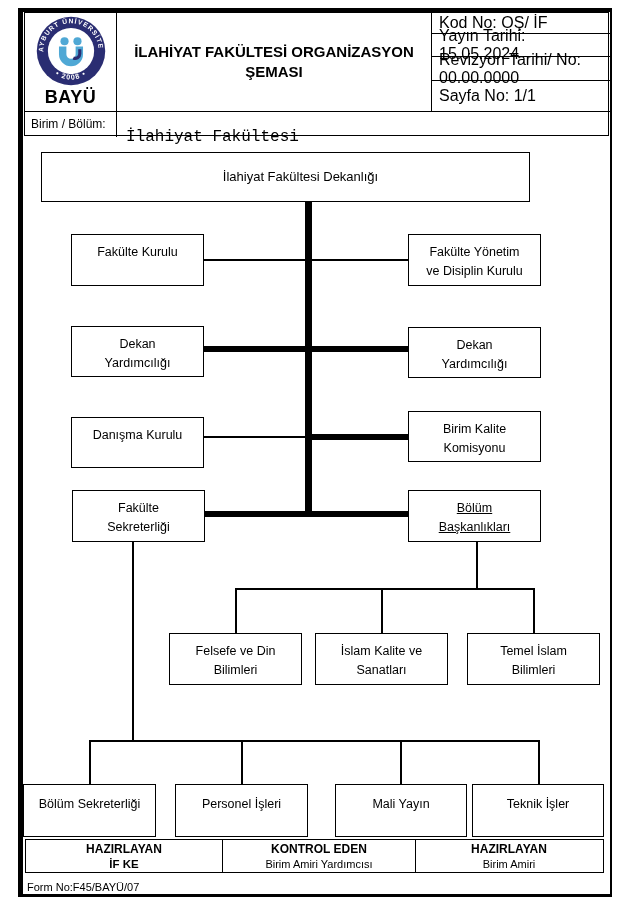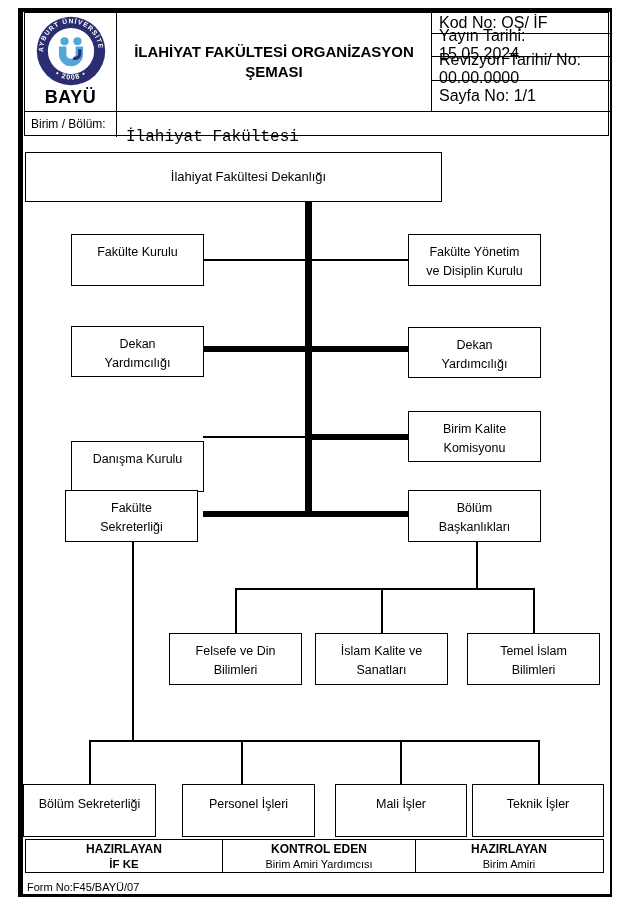--- a/index.html
+++ b/index.html
@@ -119,7 +119,7 @@
   <div class="ln" style="left:400px; top:740px; width:1.5px; height:44px;"></div>
   <div class="ln" style="left:538px; top:740px; width:1.5px; height:44px;"></div>
 
-  <div class="obox obox-top" style="left:25px; top:152px; width:417px; height:50px;padding-left:30px;">İlahiyat Fakültesi Dekanlığı</div>
+  <div class="obox obox-top" style="left:41px; top:152px; width:489px; height:50px;padding-left:30px;">İlahiyat Fakültesi Dekanlığı</div>
 
   <div class="obox" style="left:71px;  top:234px; width:133px; height:52px;">Fakülte Kurulu</div>
   <div class="obox" style="left:408px; top:234px; width:133px; height:52px;">Fakülte Yönetim

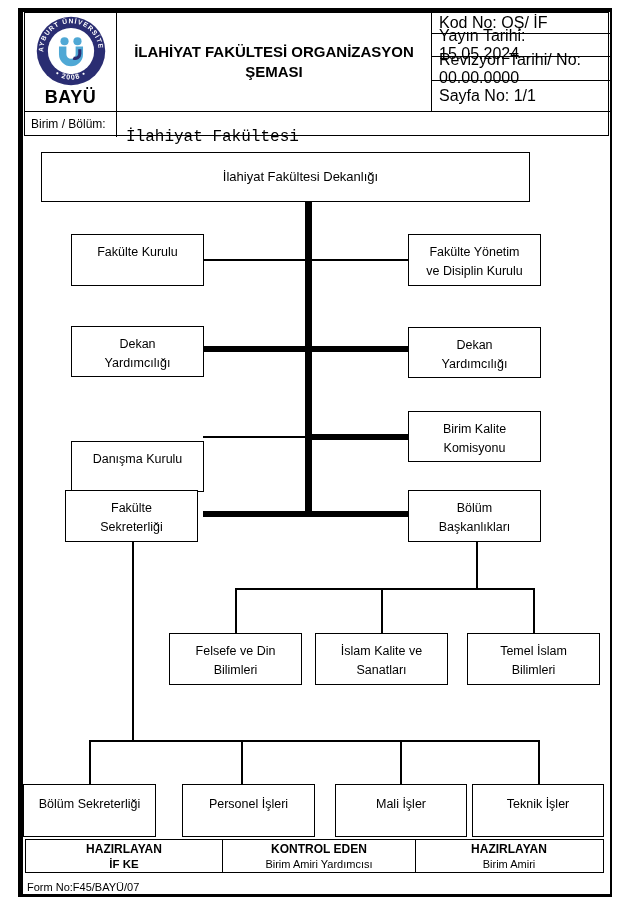--- a/index.html
+++ b/index.html
@@ -130,7 +130,7 @@
   <div class="obox" style="left:408px; top:327px; width:133px; height:51px;">Dekan
 Yardımcılığı</div>
 
-  <div class="obox" style="left:71px;  top:417px; width:133px; height:51px;margin-top:24px;">Danışma Kurulu</div>
+  <div class="obox" style="left:71px;  top:417px; width:133px; height:51px;">Danışma Kurulu</div>
   <div class="obox" style="left:408px; top:411px; width:133px; height:51px;">Birim Kalite
 Komisyonu</div>
 

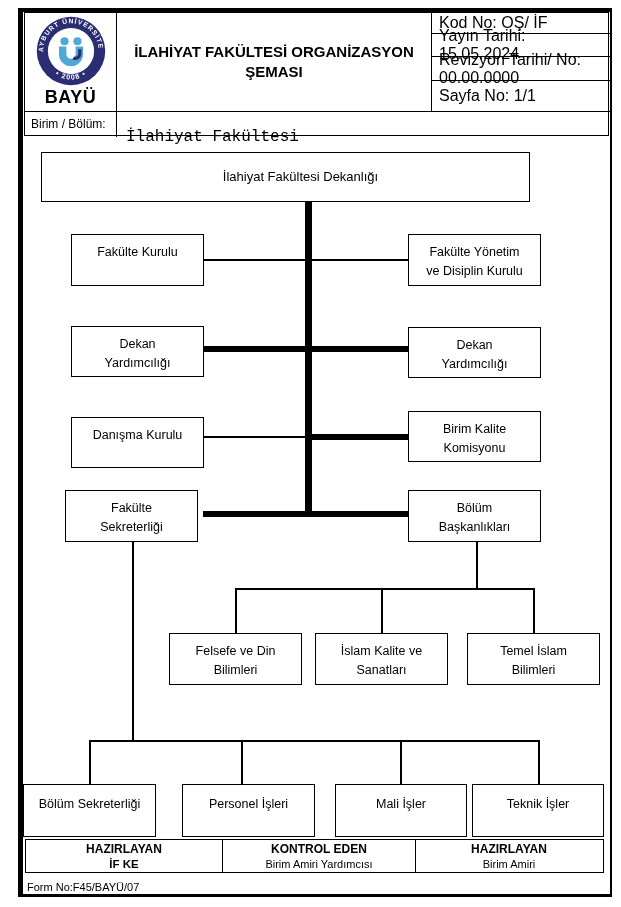--- a/index.html
+++ b/index.html
@@ -134,7 +134,7 @@
   <div class="obox" style="left:408px; top:411px; width:133px; height:51px;">Birim Kalite
 Komisyonu</div>
 
-  <div class="obox" style="left:65px;  top:490px; width:133px; height:52px;">Fakülte
+  <div class="obox" style="left:72px;  top:490px; width:133px; height:52px;">Fakülte
 Sekreterliği</div>
   <div class="obox" style="left:408px; top:490px; width:133px; height:52px;">Bölüm
 Başkanlıkları</div>

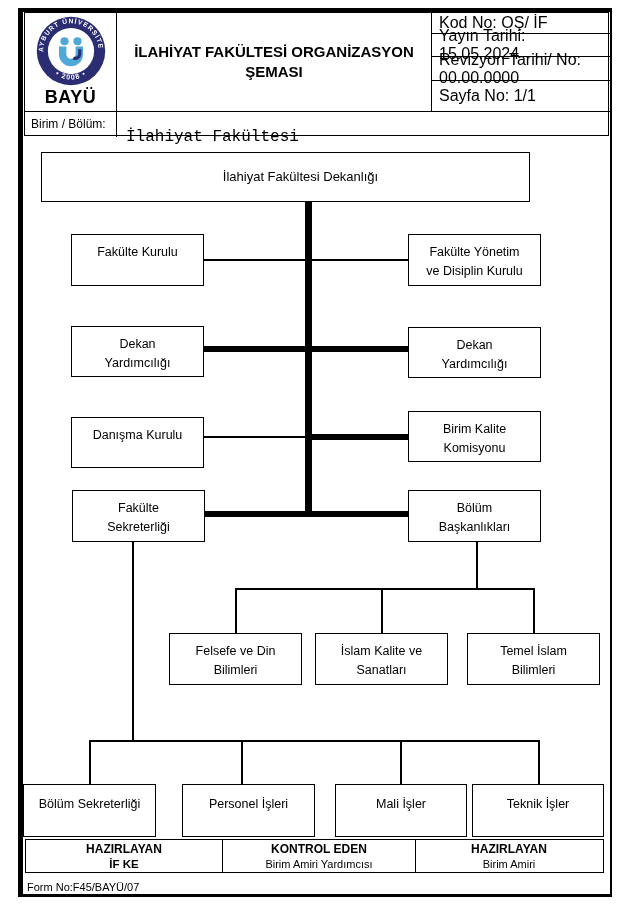--- a/index.html
+++ b/index.html
@@ -136,7 +136,7 @@
 
   <div class="obox" style="left:72px;  top:490px; width:133px; height:52px;">Fakülte
 Sekreterliği</div>
-  <div class="obox" style="left:408px; top:490px; width:133px; height:52px;">Bölüm
+  <div class="obox" style="left:408px; top:490px; width:133px; height:52px;text-decoration:underline;">Bölüm
 Başkanlıkları</div>
 
   <div class="obox" style="left:169px; top:633px; width:133px; height:52px;">Felsefe ve Din

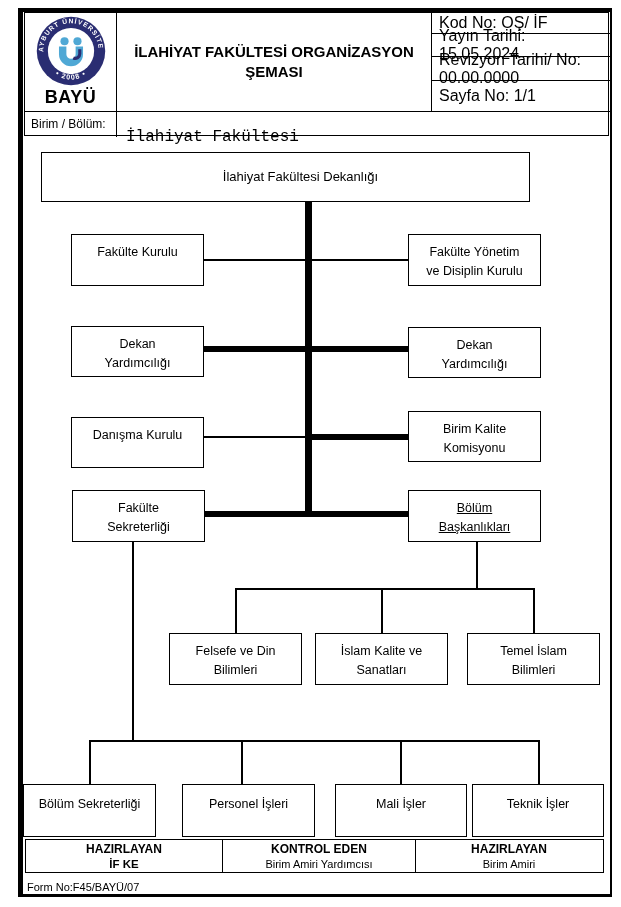--- a/index.html
+++ b/index.html
@@ -147,7 +147,7 @@
 Bilimleri</div>
 
   <div class="obox obox-bottom" style="left:23px;  top:784px; width:133px; height:53px;">Bölüm Sekreterliği</div>
-  <div class="obox obox-bottom" style="left:175px; top:784px; width:133px; height:53px;margin-left:7px;">Personel İşleri</div>
+  <div class="obox obox-bottom" style="left:175px; top:784px; width:133px; height:53px;">Personel İşleri</div>
   <div class="obox obox-bottom" style="left:335px; top:784px; width:132px; height:53px;">Mali İşler</div>
   <div class="obox obox-bottom" style="left:472px; top:784px; width:132px; height:53px;">Teknik İşler</div>
 

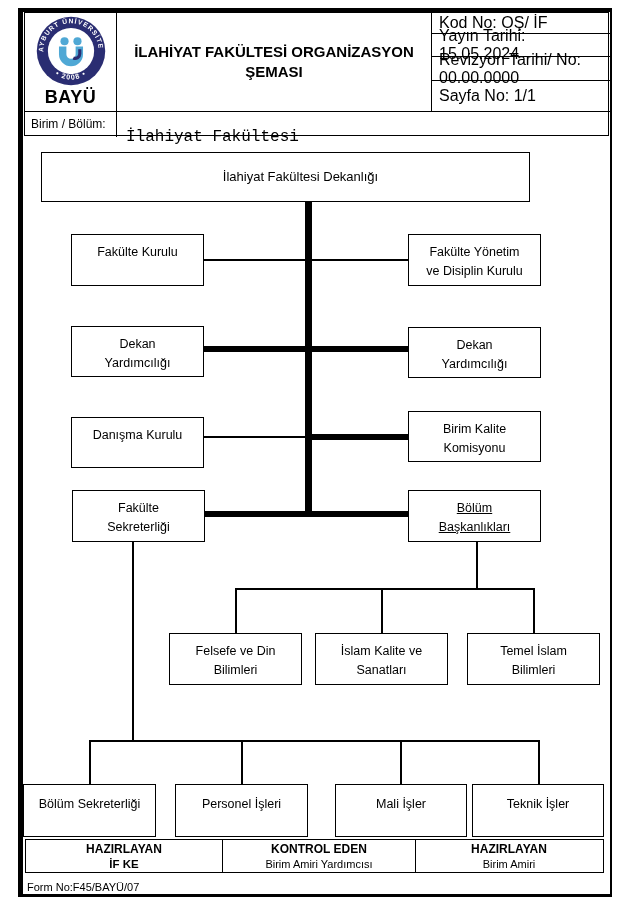--- a/index.html
+++ b/index.html
@@ -148,7 +148,7 @@
 
   <div class="obox obox-bottom" style="left:23px;  top:784px; width:133px; height:53px;">Bölüm Sekreterliği</div>
   <div class="obox obox-bottom" style="left:175px; top:784px; width:133px; height:53px;">Personel İşleri</div>
-  <div class="obox obox-bottom" style="left:335px; top:784px; width:132px; height:53px;">Mali İşler</div>
+  <div class="obox obox-bottom" style="left:335px; top:784px; width:132px; height:53px;">Mali Yayın</div>
   <div class="obox obox-bottom" style="left:472px; top:784px; width:132px; height:53px;">Teknik İşler</div>
 
   <div class="ftr">

